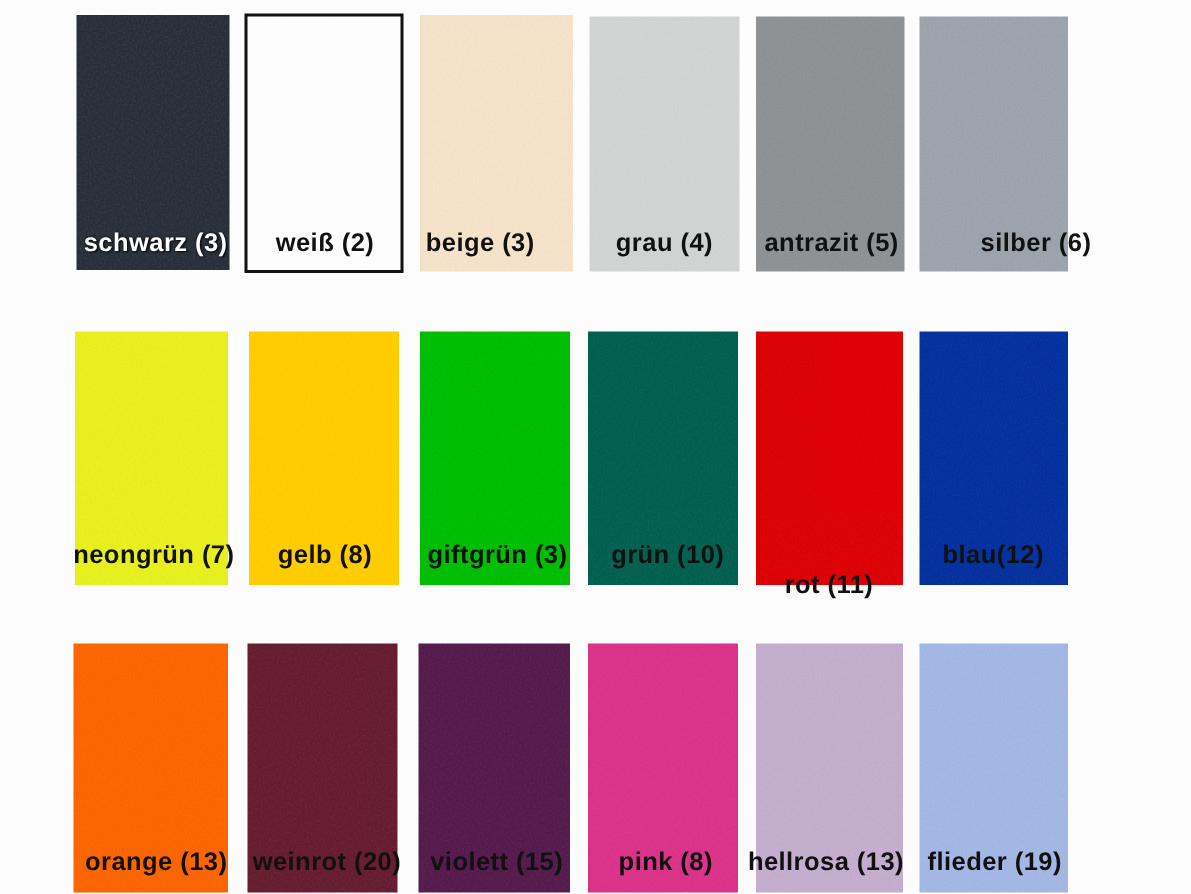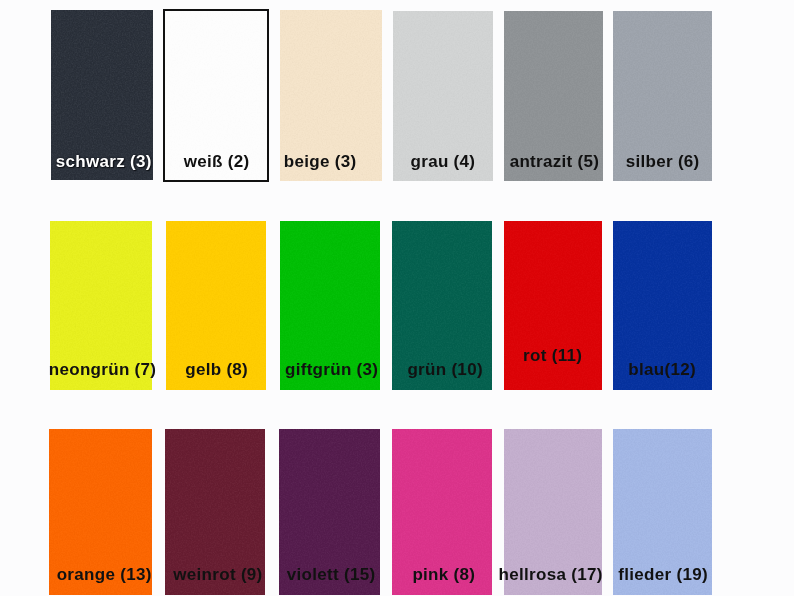--- a/index.html
+++ b/index.html
@@ -107,7 +107,7 @@
         <span class="tex tex-dark" style="opacity:0.06"></span>
         <span class="tex tex-light" style="opacity:0.06"></span>
       </div>
-      <div class="swatch-label" style="left:613px;top:153.11px;width:99px">silber (6)</div>
+      <div class="swatch-label" style="left:641px;top:153.11px;width:99px">silber (6)</div>
     </div>
     <div class="swatch-cell">
       <div class="swatch" style="left: 50px; top: 221px; width: 102px; height: 169px; background-color: rgb(232, 240, 30);">

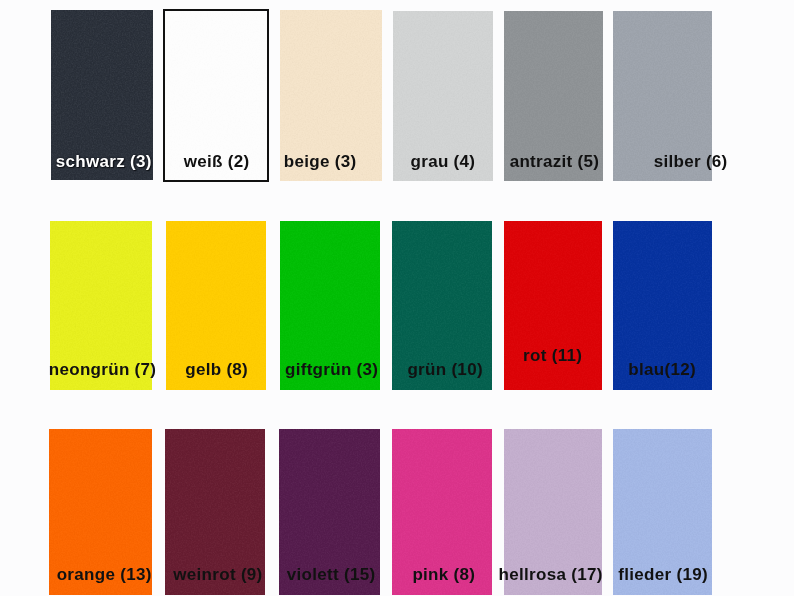--- a/index.html
+++ b/index.html
@@ -142,7 +142,7 @@
         <span class="tex tex-dark" style="opacity:0.045"></span>
         <span class="tex tex-light" style="opacity:0.045"></span>
       </div>
-      <div class="swatch-label" style="left:503.5px;top:347px;width:98px">rot (11)</div>
+      <div class="swatch-label" style="left:503.5px;top:381px;width:98px">rot (11)</div>
     </div>
     <div class="swatch-cell">
       <div class="swatch" style="left: 613px; top: 221px; width: 99px; height: 169px; background-color: rgb(6, 50, 160);">

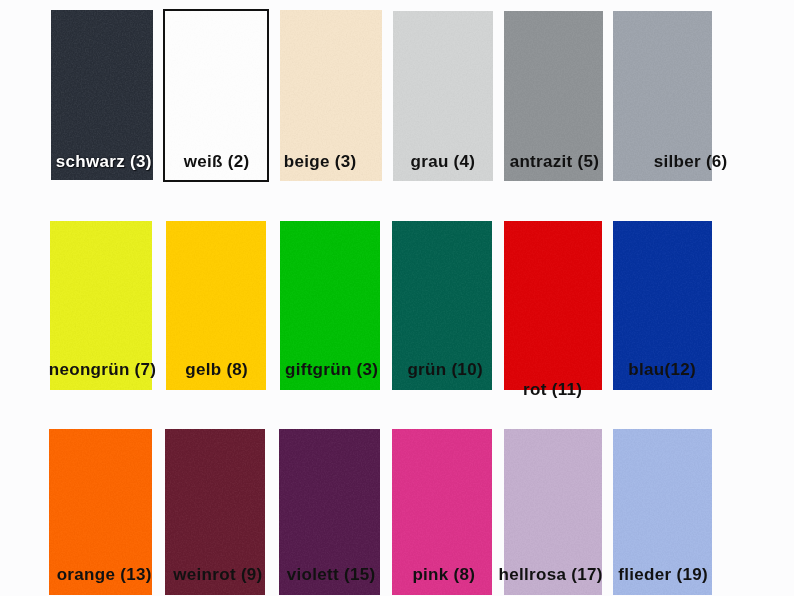--- a/index.html
+++ b/index.html
@@ -163,7 +163,7 @@
         <span class="tex tex-dark" style="opacity:0.085"></span>
         <span class="tex tex-light" style="opacity:0.085"></span>
       </div>
-      <div class="swatch-label" style="left:167.8px;top:565.61px;width:100px">weinrot (9)</div>
+      <div class="swatch-label" style="left:167.8px;top:565.61px;width:100px">weinrot (20)</div>
     </div>
     <div class="swatch-cell">
       <div class="swatch" style="left: 279px; top: 429px; width: 101px; height: 166px; background-color: rgb(85, 28, 77);">

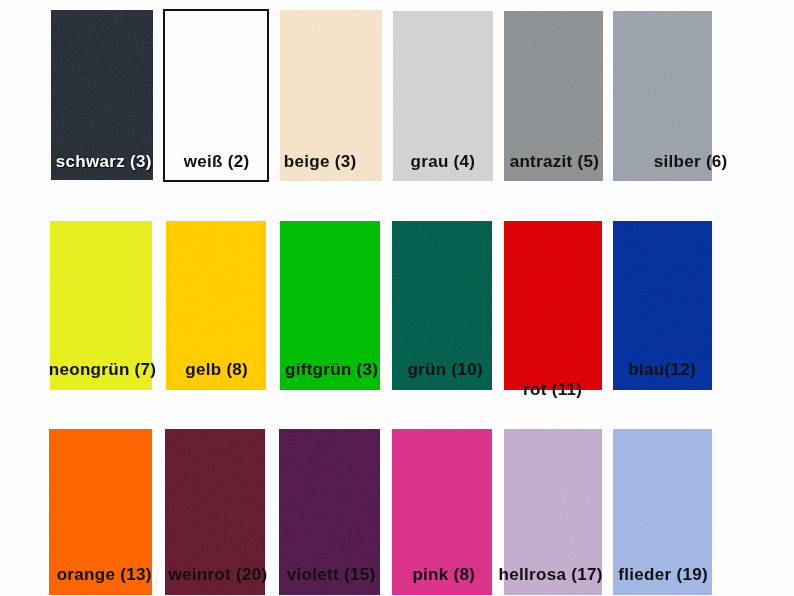--- a/index.html
+++ b/index.html
@@ -184,7 +184,7 @@
         <span class="tex tex-dark" style="opacity:0.05"></span>
         <span class="tex tex-light" style="opacity:0.05"></span>
       </div>
-      <div class="swatch-label" style="left:498.3px;top:565.61px;width:98px">hellrosa (17)</div>
+      <div class="swatch-label" style="left:498.3px;top:565.61px;width:98px">hellrosa (13)</div>
     </div>
     <div class="swatch-cell">
       <div class="swatch" style="left: 613px; top: 429px; width: 99px; height: 166px; background-color: rgb(164, 184, 230);">

